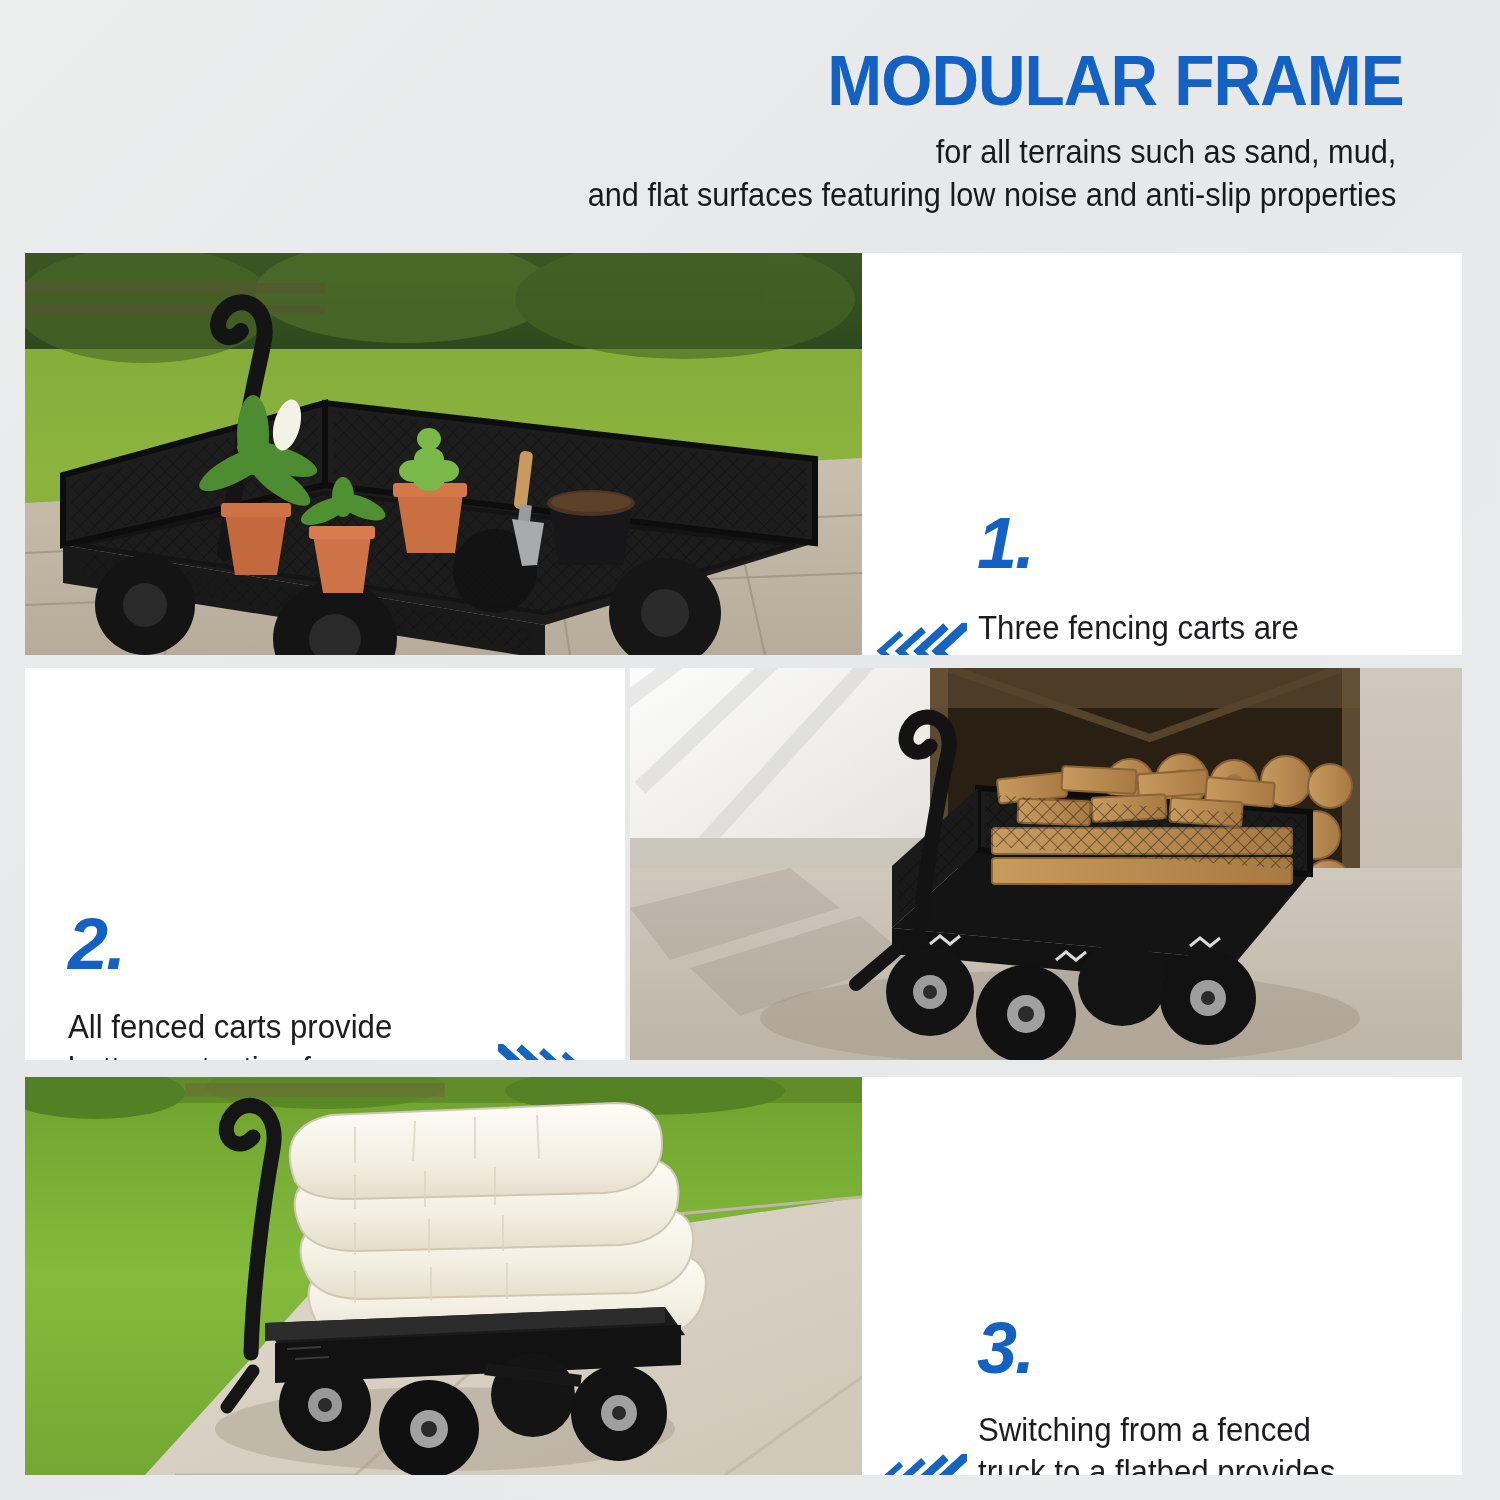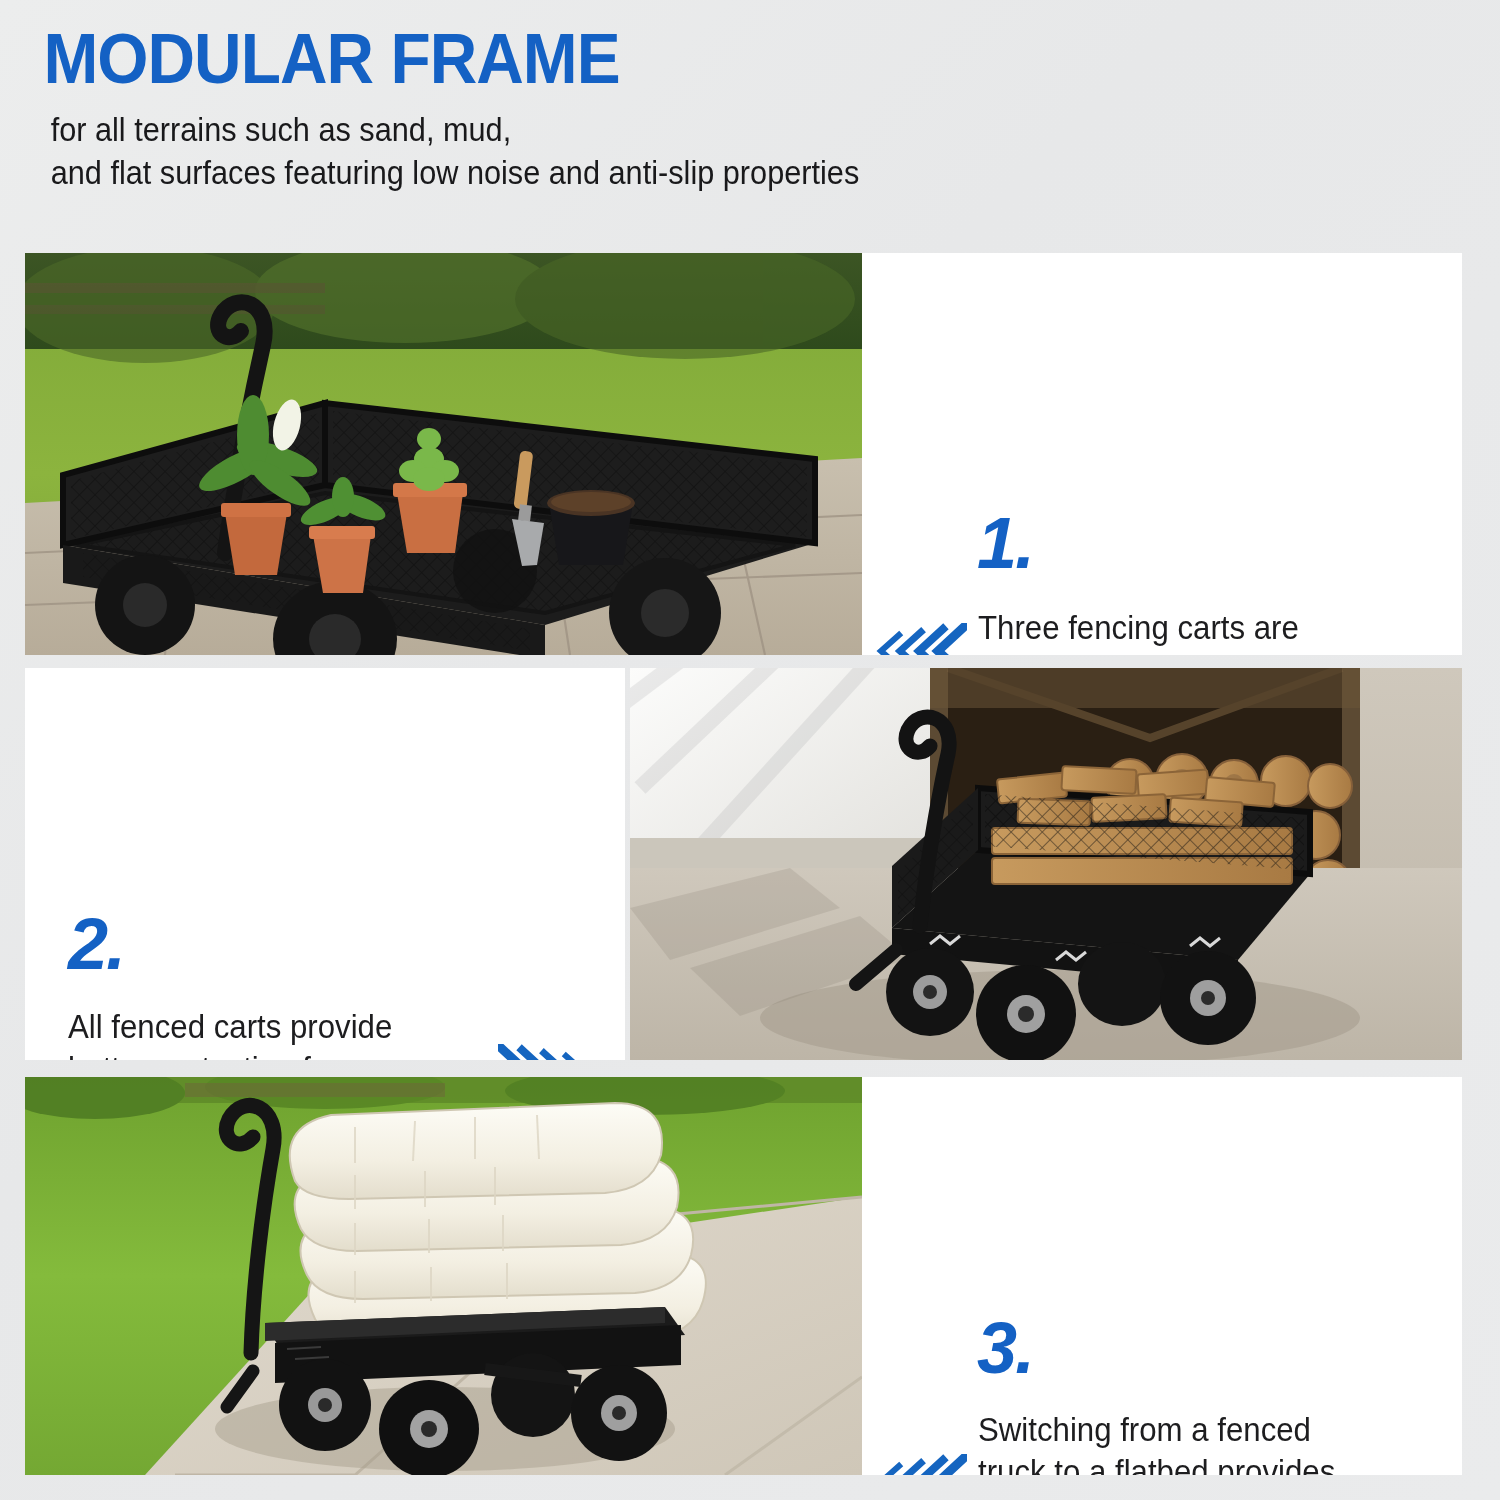--- a/index.html
+++ b/index.html
@@ -22,8 +22,8 @@
     left: 0; top: 0;
     width: 1447px;
     height: 250px;
-    text-align: left;
-    padding-top: 24px;
+    text-align: right;
+    padding-top: 46px;
   }
 
   #main-title {

